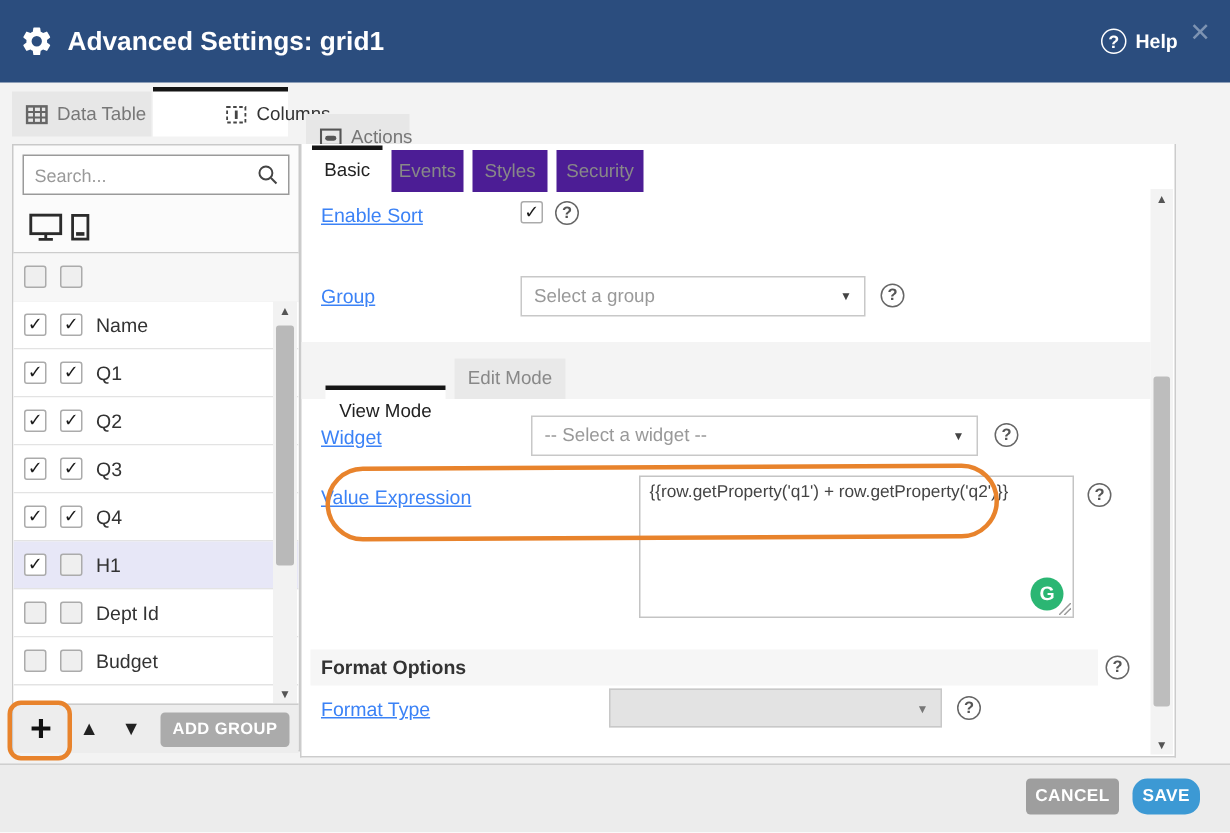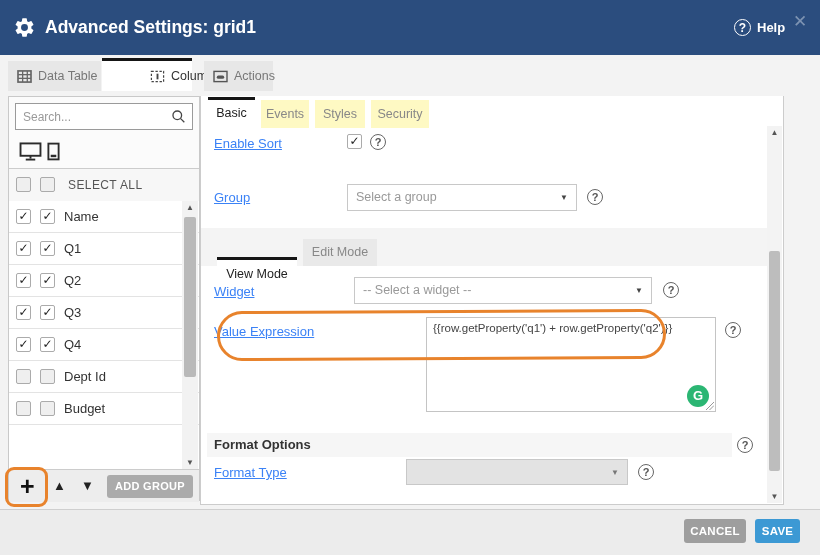--- a/index.html
+++ b/index.html
@@ -25,7 +25,7 @@
   .toptab svg { flex:0 0 auto; }
   #tab-datatable { left:8px; top:61px; width:93px; height:30px; }
   #tab-columns   { left:102px; top:58px; width:90px; height:33px; background:#fff; border-top:3px solid #151515; color:#333;padding-left:48px; }
-  #tab-actions   { left:204px; top:61px; width:69px; height:30px; }
+  #tab-actions   { left:204px; top:76px; width:69px; height:30px; }
 
   
   .sidebar { position:absolute; left:8px; top:96px; width:192px; height:405px; background:#fbfbfb;

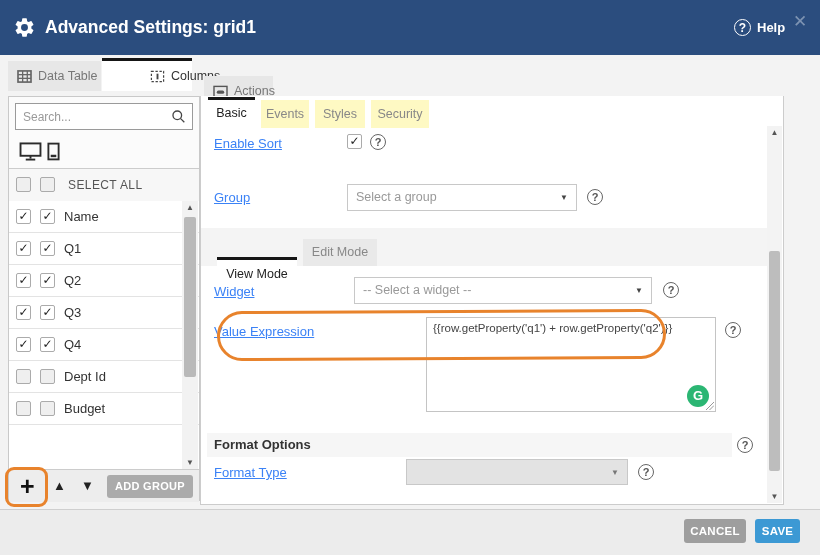--- a/index.html
+++ b/index.html
@@ -75,7 +75,7 @@
   .mainpanel { position:absolute; left:200px; top:96px; width:584px; height:409px; background:#fff;
     border:1px solid #ccc; border-top:none; box-sizing:border-box;padding-left:45px; }
   .mtab { position:absolute; box-sizing:border-box; text-align:center; font-size:12.5px; color:#888;
-    background:#fef9c3; cursor:pointer; }
+    background:#4c1d95; cursor:pointer; }
   #mtab-basic    { left:7px;   top:1px; width:47px; height:31px; line-height:27px; background:#fff; border-top:3px solid #151515; color:#222; }
   #mtab-events   { left:60px;  top:4px; width:48px; height:28px; line-height:28px; }
   #mtab-styles   { left:114px; top:4px; width:50px; height:28px; line-height:28px; }

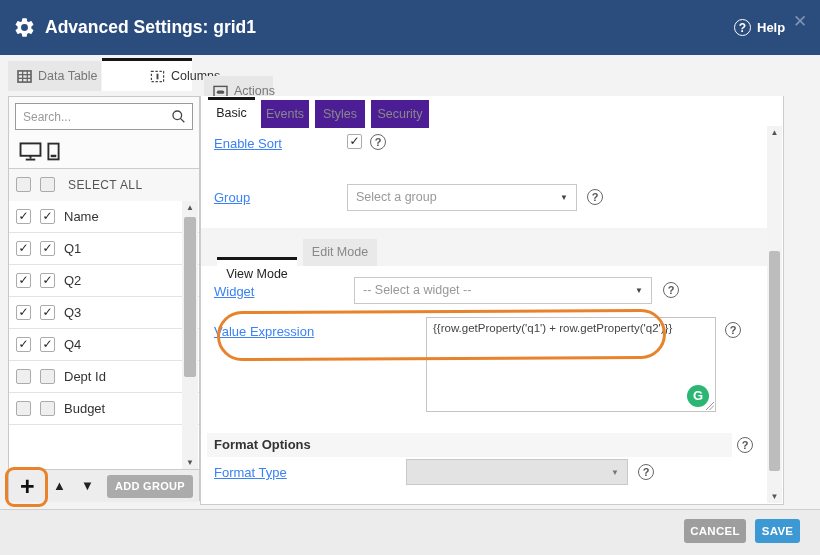--- a/index.html
+++ b/index.html
@@ -183,7 +183,6 @@
     <div class="selectall-row">
       <span class="cb" style="left:7px"></span>
       <span class="cb" style="left:31px"></span>
-      <span class="selectall-label">SELECT ALL</span>
     </div>
 
     <div class="col-list">

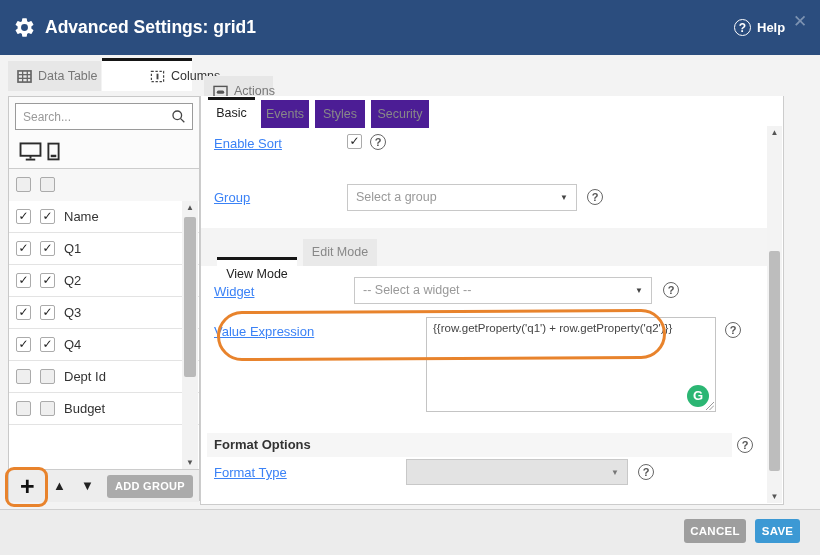--- a/index.html
+++ b/index.html
@@ -211,6 +211,11 @@
     <span class="cb checked"></span>
     <span class="row-label">Q4</span>
   </div>
+        <div class="list-row selected">
+    <span class="cb checked"></span>
+    <span class="cb"></span>
+    <span class="row-label">H1</span>
+  </div>
         <div class="list-row">
     <span class="cb"></span>
     <span class="cb"></span>

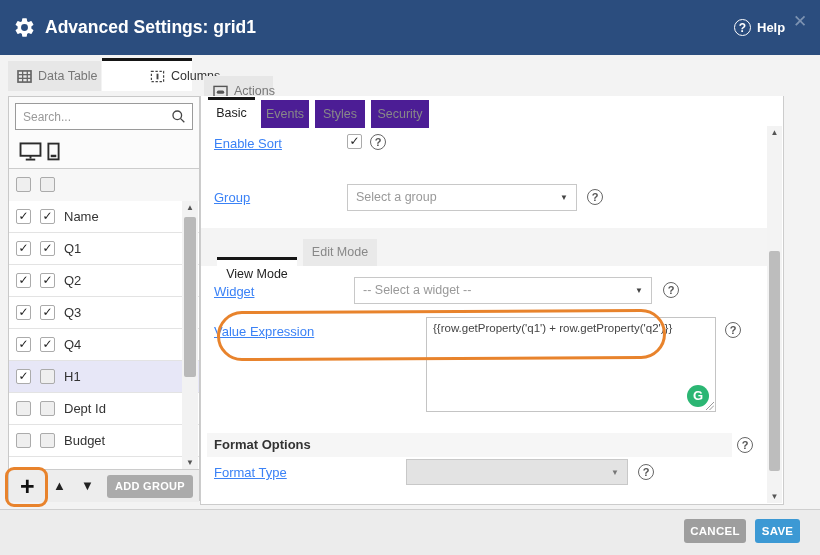--- a/index.html
+++ b/index.html
@@ -119,7 +119,7 @@
   .btn { position:absolute; top:9px; height:24px; border-radius:3px; color:#fff; font-size:11.5px; font-weight:bold;
     text-align:center; line-height:24px; letter-spacing:.3px; cursor:pointer; }
   .cancel-btn { left:684px; width:62px; background:#9e9e9e; }
-  .save-btn   { left:755px; width:45px; background:var(--save-blue,#3c99d4); }
+  .save-btn   { left:755px; width:45px; background:var(--save-blue,#3c99d4);border-radius:10px; }
 </style>
 </head>
 <body style="--header-bg: #2b4d7e; --accent-orange: #e8832c; --save-blue: #3c99d4; --grammarly-green: #2bb673; --selected-row: #e7e7f7;">

